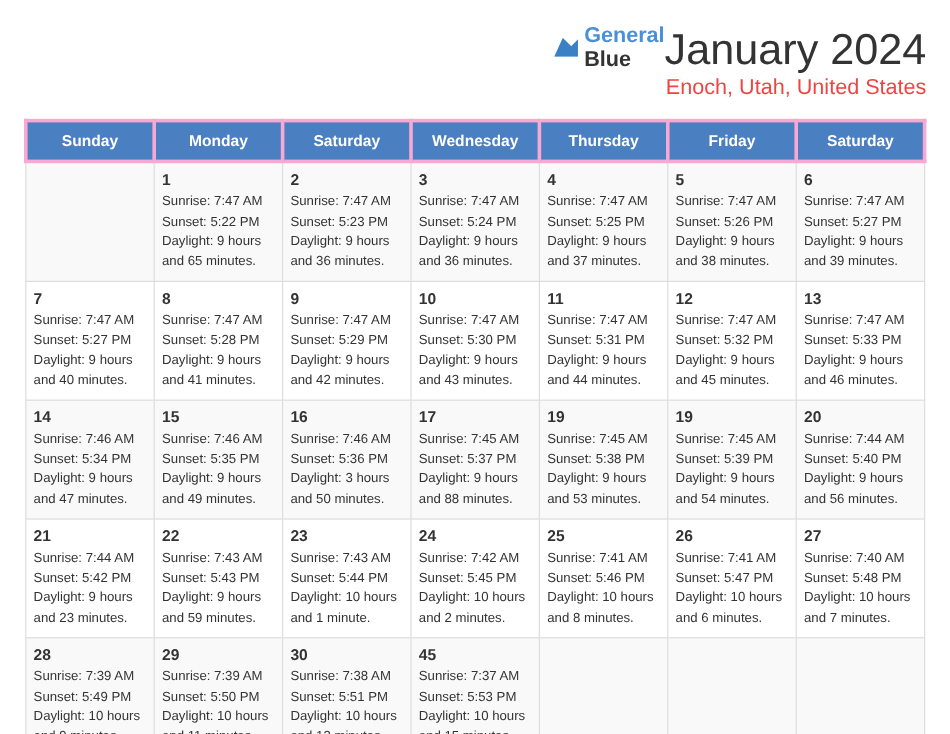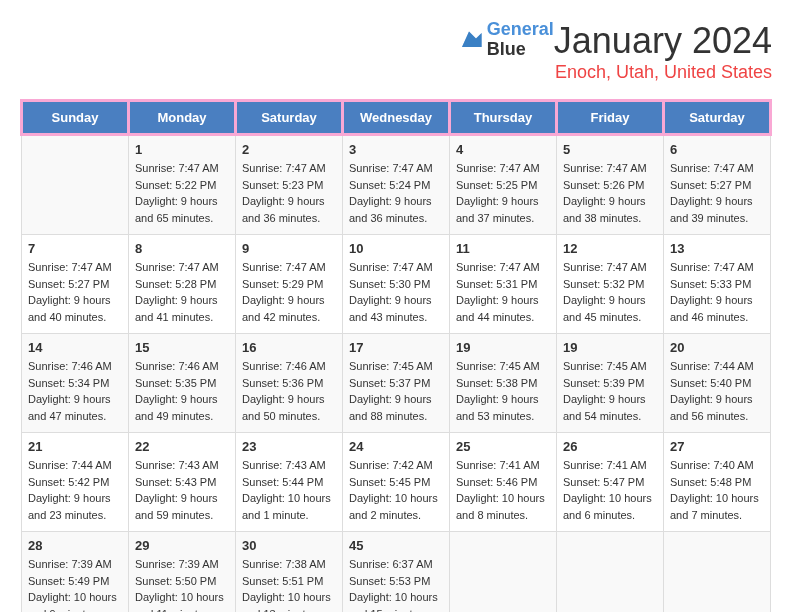--- a/index.html
+++ b/index.html
@@ -188,7 +188,7 @@
         </td>
         <td>
           <span class="day-number">16</span>
-          <div class="day-info"><span>Sunrise: 7:46 AM</span><br><span>Sunset: 5:36 PM</span><br><span>Daylight: 9 hours and 50 minutes.</span></div>
+          <div class="day-info"><span>Sunrise: 7:46 AM</span><br><span>Sunset: 5:36 PM</span><br><span>Daylight: 3 hours and 50 minutes.</span></div>
         </td>
         <td>
           <span class="day-number">17</span>

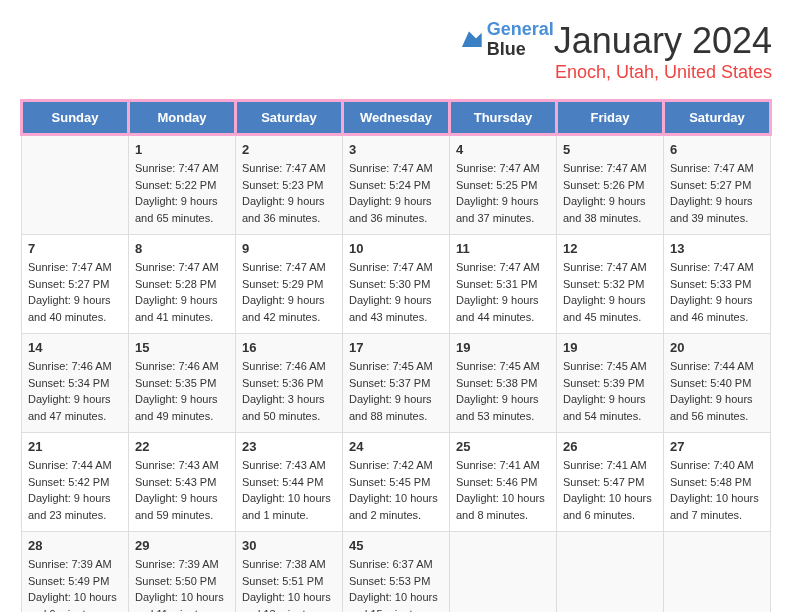--- a/index.html
+++ b/index.html
@@ -252,7 +252,7 @@
         </td>
         <td>
           <span class="day-number">45</span>
-          <div class="day-info"><span>Sunrise: 6:37 AM</span><br><span>Sunset: 5:53 PM</span><br><span>Daylight: 10 hours and 15 minutes.</span></div>
+          <div class="day-info"><span>Sunrise: 7:37 AM</span><br><span>Sunset: 5:53 PM</span><br><span>Daylight: 10 hours and 15 minutes.</span></div>
         </td>
         <td></td>
         <td></td>

